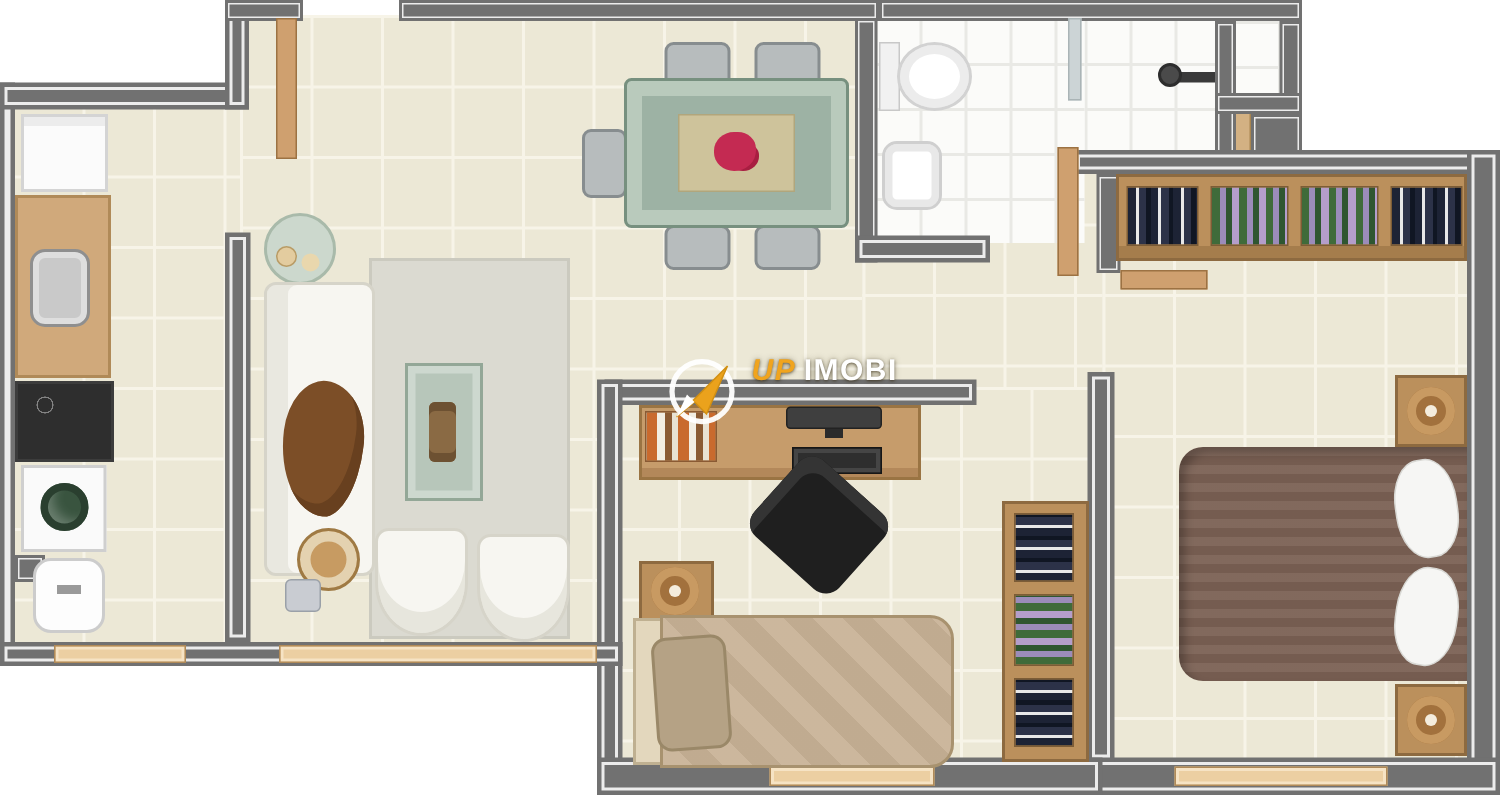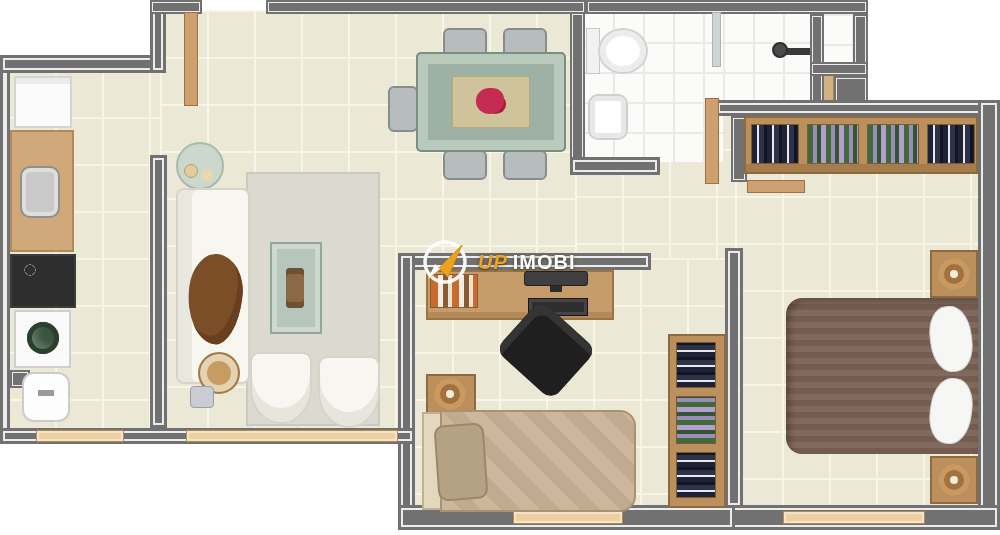--- a/index.html
+++ b/index.html
@@ -163,7 +163,7 @@
   <div class="abs door" style="left:705px;top:98px;width:14px;height:86px;"></div>
   <div class="abs door" style="left:747px;top:180px;width:58px;height:13px;"></div>
 
-  <div class="abs" style="left:420px;top:236px;width:190px;height:52px;display:flex;align-items:center;">
+  <div class="abs" style="left:443px;top:236px;width:190px;height:52px;display:flex;align-items:flex-start;">
     <span style="width:50px;height:50px;display:inline-block;">
       <svg width="50" height="50" viewBox="0 0 50 50">
         <circle cx="25" cy="25" r="20" fill="none" stroke="#ffffff" stroke-width="3.5" opacity="0.95"></circle>

